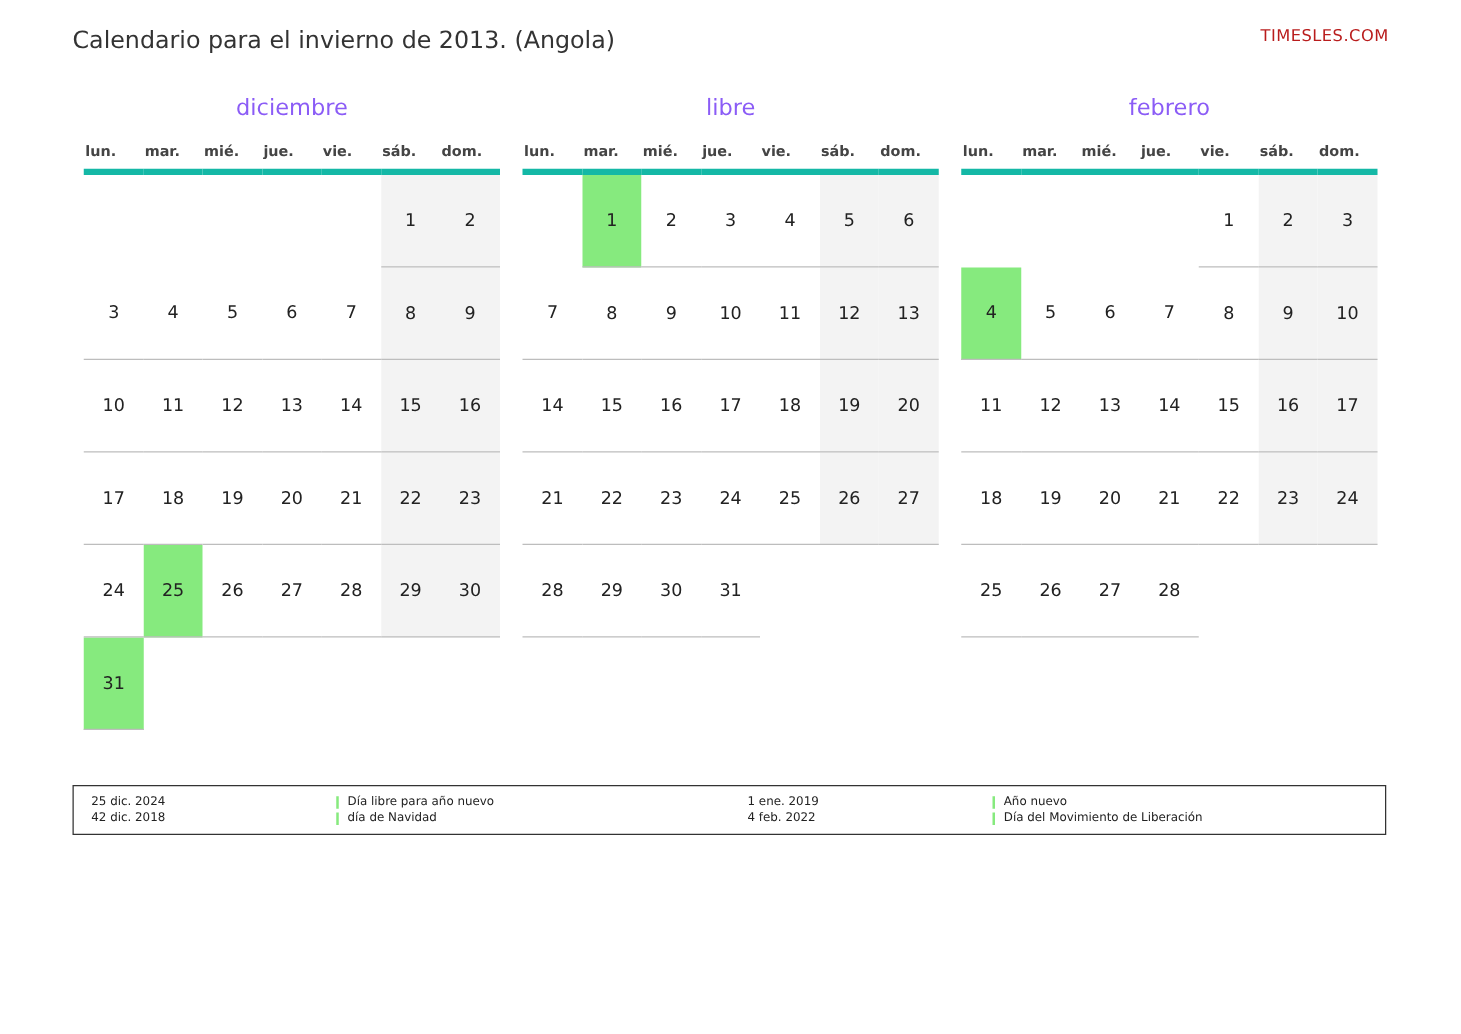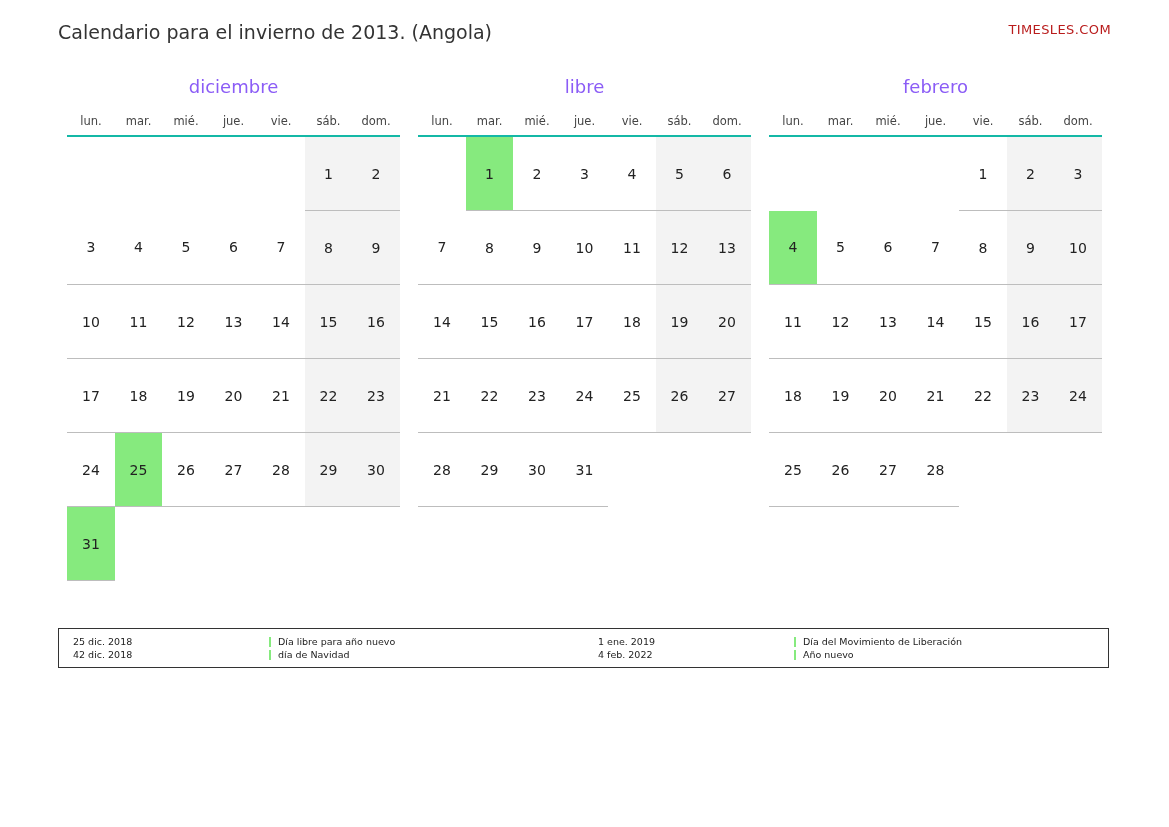--- a/index.html
+++ b/index.html
@@ -61,13 +61,13 @@
   }
   table.cal th {
     font-size: 11.5px;
-    font-weight: 400;
+    font-weight: 700;
     color: #444444;
     width: 45.5px;
     height: 26px;
-    text-align: center;
+    text-align: left;
     vertical-align: middle;
-    border-bottom: 2px solid #14b8a6;
+    border-bottom: 5px solid #14b8a6;
   }
   table.cal td {
     width: 45.5px;

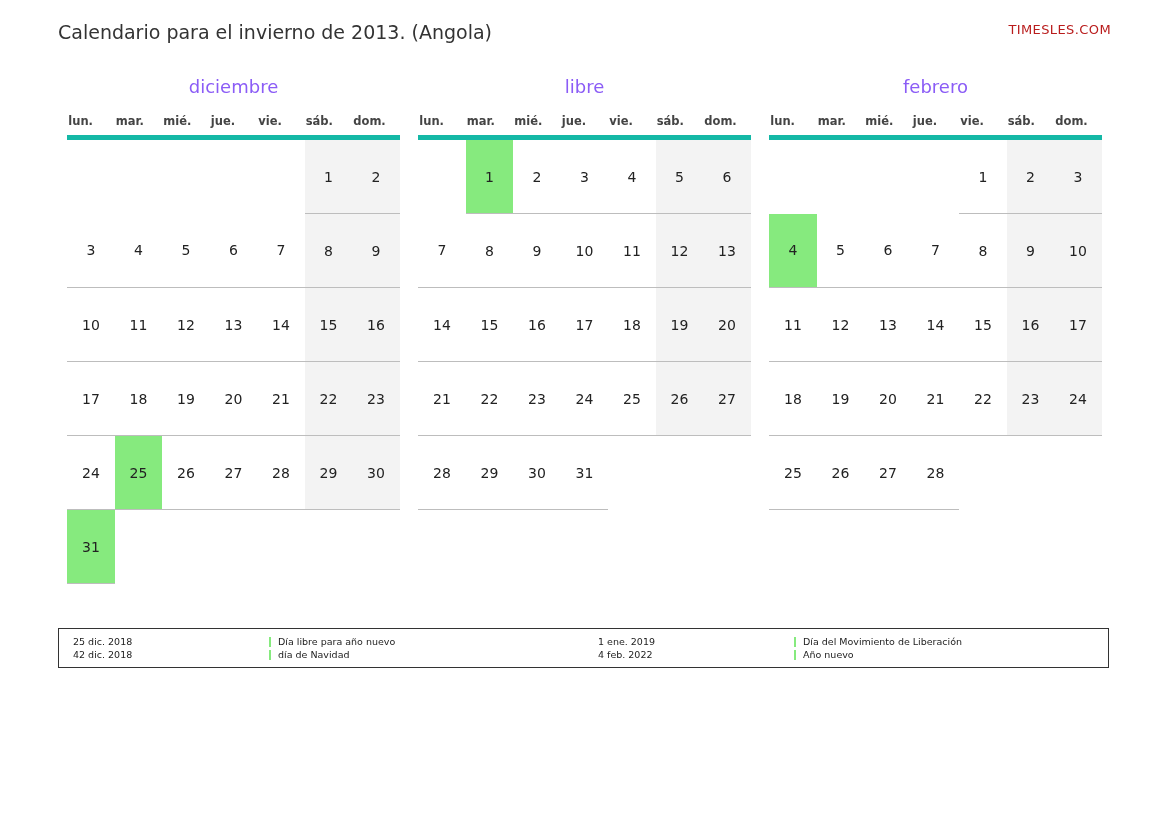--- a/index.html
+++ b/index.html
@@ -350,7 +350,7 @@
   <div class="legend-inner" id="legend-container">
       <div class="legend-col">
         <div class="legend-dates">
-          <div class="legend-row">25 dic. 2018</div>
+          <div class="legend-row">25 dic. 2024</div>
           <div class="legend-row">42 dic. 2018</div>
         </div>
         <div class="legend-names">

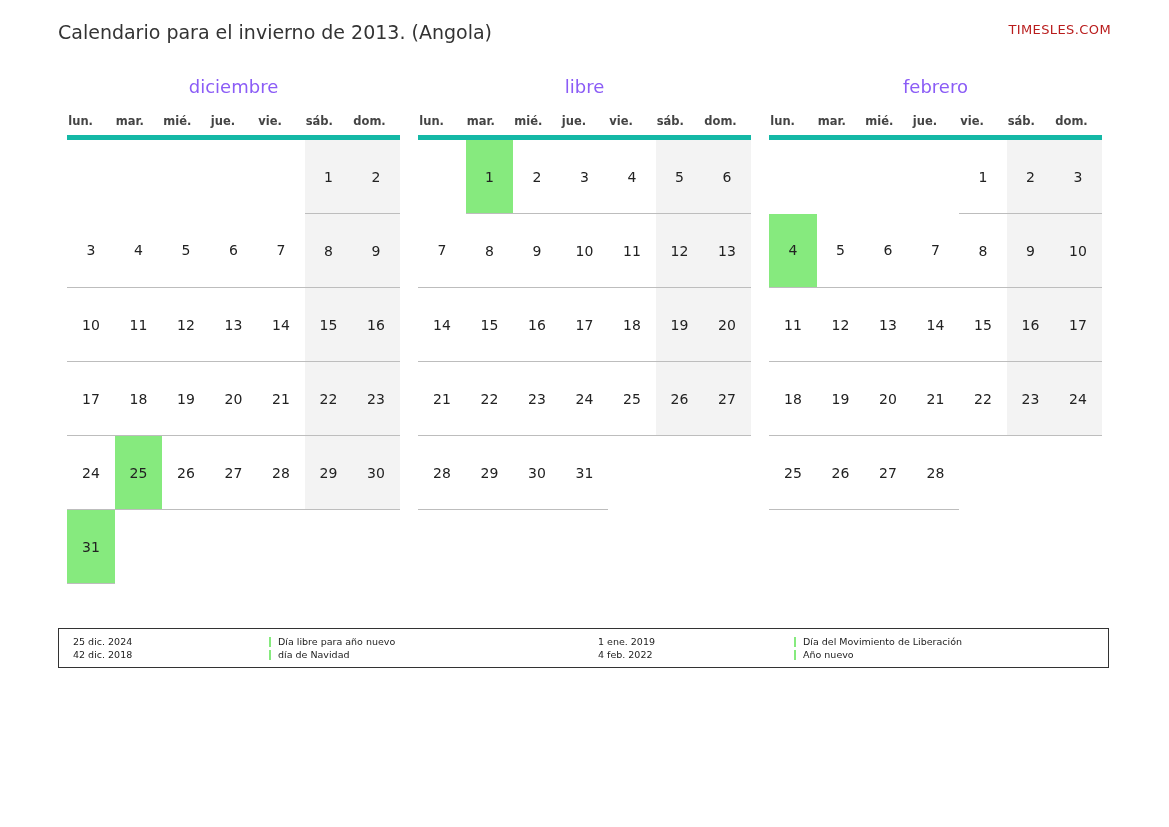--- a/index.html
+++ b/index.html
@@ -372,11 +372,11 @@
         <div class="legend-names">
           <div class="legend-row">
             <span class="legend-bar"></span>
-            <span>Día del Movimiento de Liberación</span>
+            <span>Año nuevo</span>
           </div>
           <div class="legend-row">
             <span class="legend-bar"></span>
-            <span>Año nuevo</span>
+            <span>Día del Movimiento de Liberación</span>
           </div>
         </div>
       </div>

